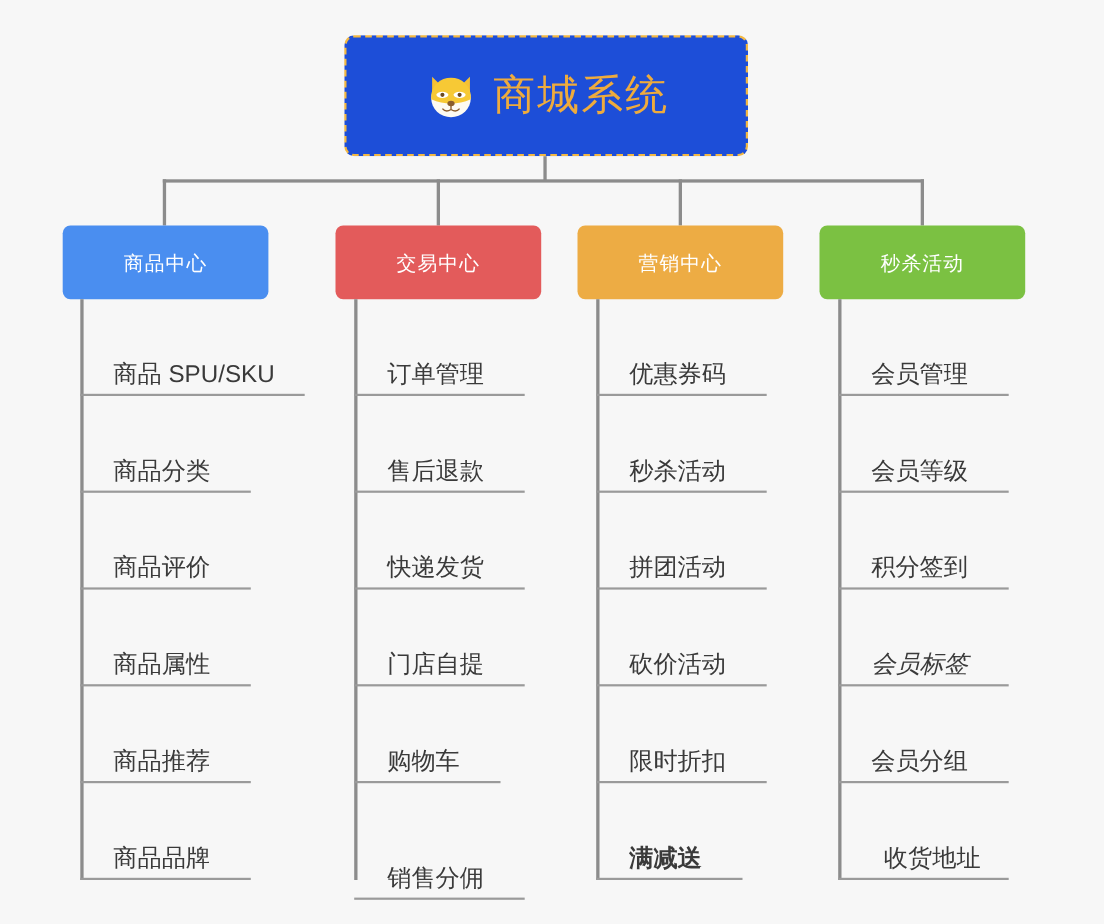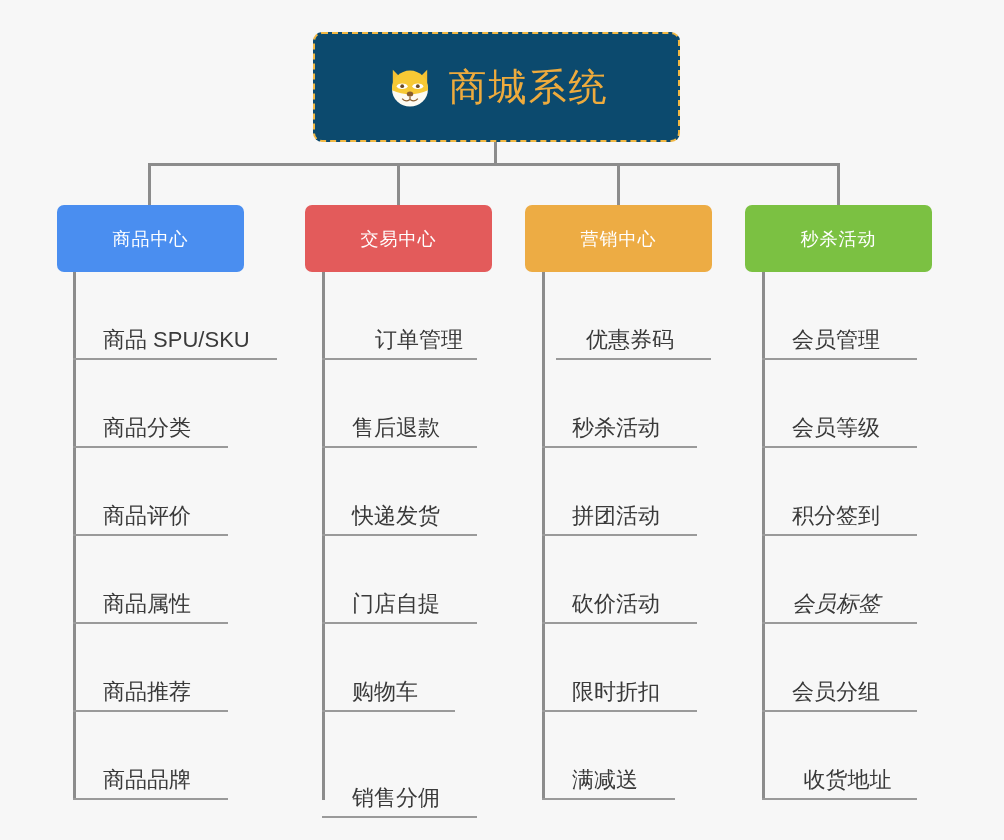--- a/index.html
+++ b/index.html
@@ -27,7 +27,7 @@
     width: 367px;
     height: 110px;
     box-sizing: border-box;
-    background: #0c4a6e;
+    background: #1d4ed8;
     border: 2px dashed #f2b843;
     border-radius: 9px;
     display: flex;

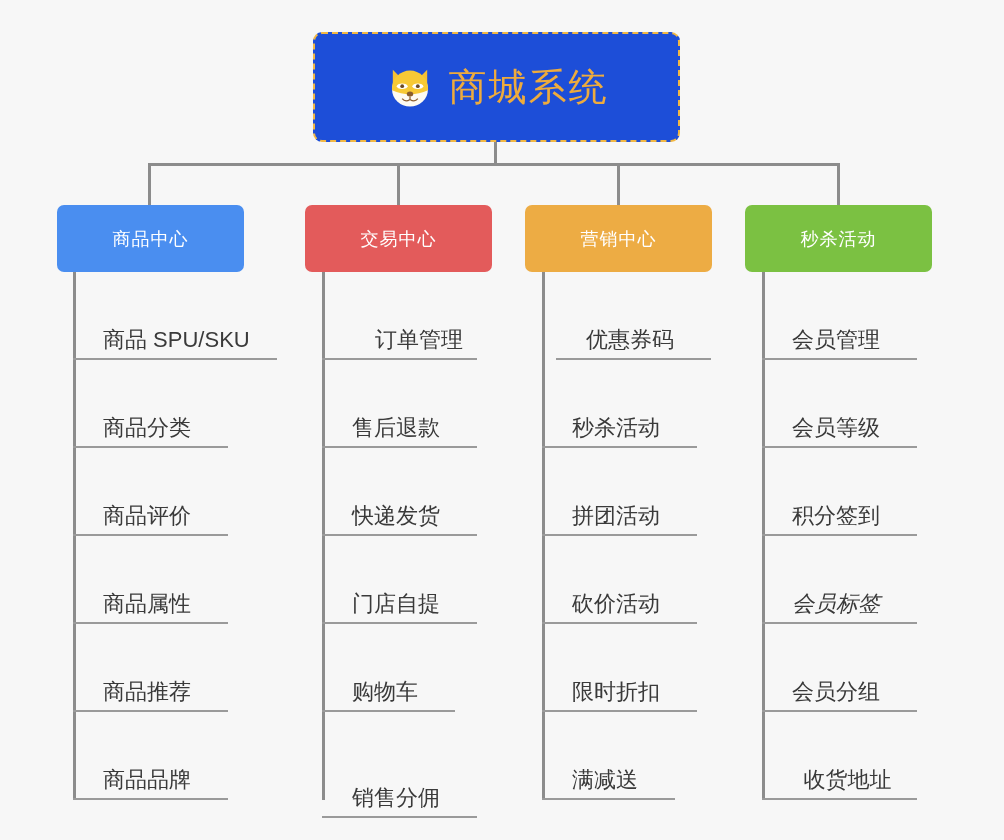--- a/index.html
+++ b/index.html
@@ -167,7 +167,7 @@
   </div>
   <div class="column" style="left:322px;">
     <div class="trunk" style="height:528px;"></div>
-    <div class="leaf" style="top:0px;   width:155px;justify-content:flex-end;">
+    <div class="leaf" style="top:0px;   width:155px;">
         <span class="leaf-label">订单管理</span>
       </div>
     <div class="leaf" style="top:88px;  width:155px;">

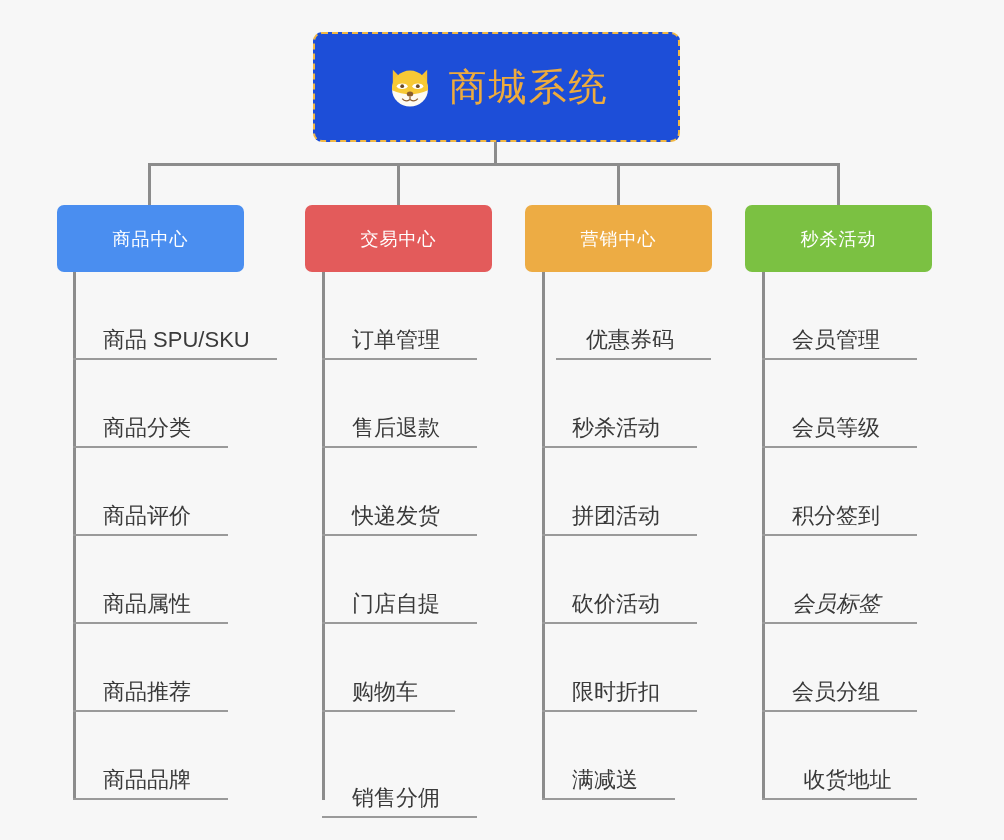--- a/index.html
+++ b/index.html
@@ -192,7 +192,7 @@
   </div>
   <div class="column" style="left:542px;">
     <div class="trunk" style="height:528px;"></div>
-    <div class="leaf" style="top:0px;   width:155px;margin-left:14px;">
+    <div class="leaf" style="top:0px;   width:155px;">
         <span class="leaf-label">优惠券码</span>
       </div>
     <div class="leaf" style="top:88px;  width:155px;">

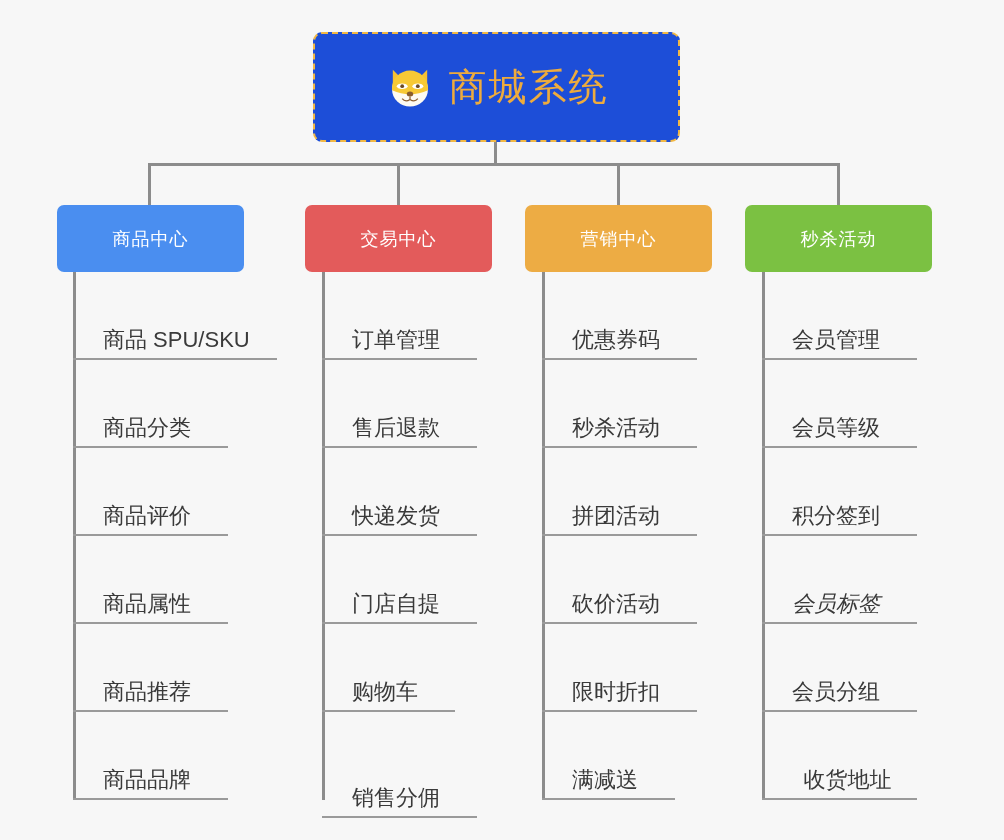--- a/index.html
+++ b/index.html
@@ -207,7 +207,7 @@
     <div class="leaf" style="top:352px; width:155px;">
         <span class="leaf-label">限时折扣</span>
       </div>
-    <div class="leaf" style="top:440px; width:133px;">
+    <div class="leaf" style="top:440px; width:133px;font-weight:bold;">
         <span class="leaf-label">满减送</span>
       </div>
   </div>

